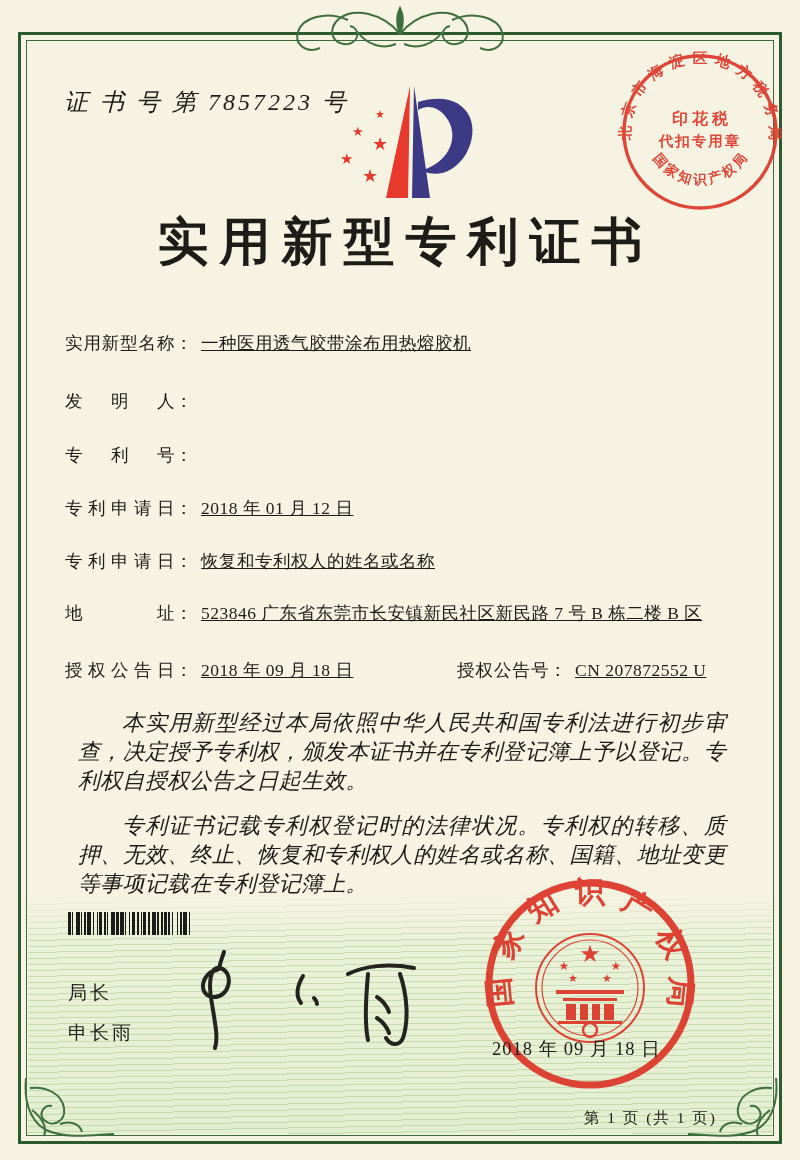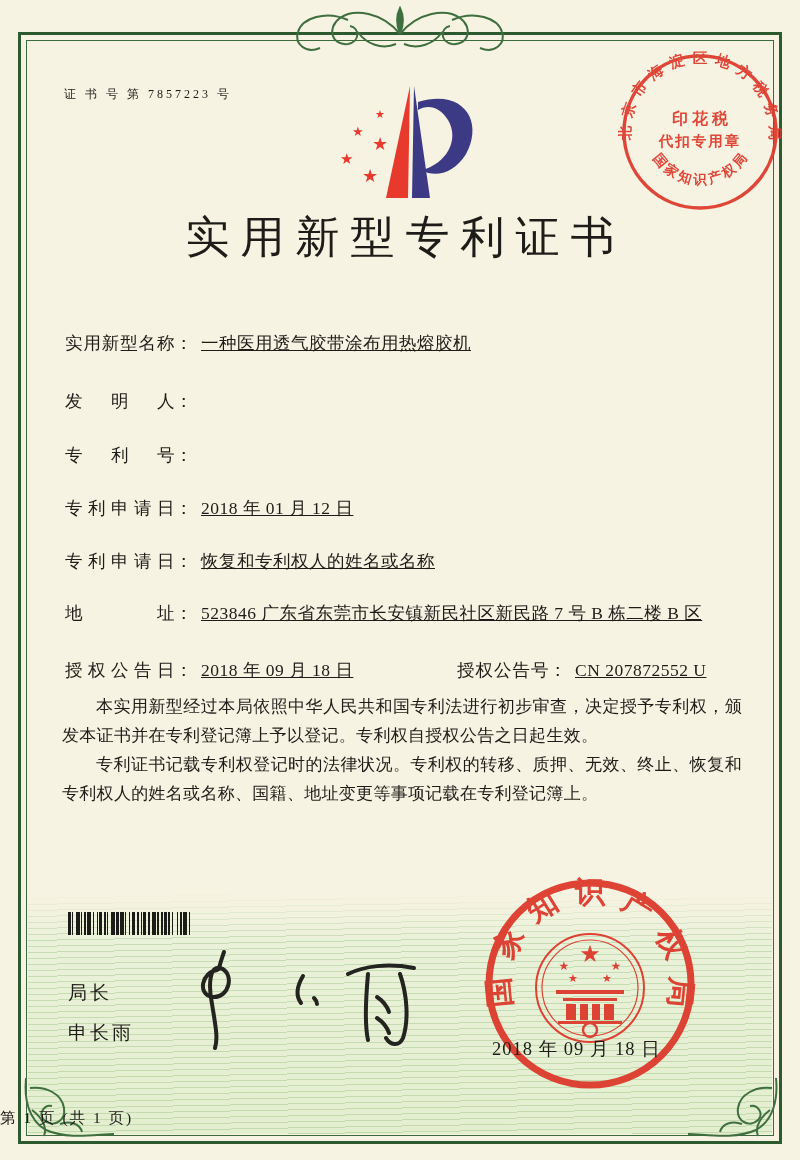--- a/index.html
+++ b/index.html
@@ -21,7 +21,7 @@
       linear-gradient(#ecf2dc,#e3eecf);
   }
   
-  .cert-no{left:64px;top:86px;font-size:12px;letter-spacing:3px;z-index:2;}
+  .cert-no{left:64px;top:86px;font-size:24px;letter-spacing:3px;z-index:2;font-style:italic;}
   .title{left:0;top:208px;width:800px;text-align:center;font-size:44px;font-weight:normal;
          letter-spacing:11px;text-indent:11px;z-index:2;}
   

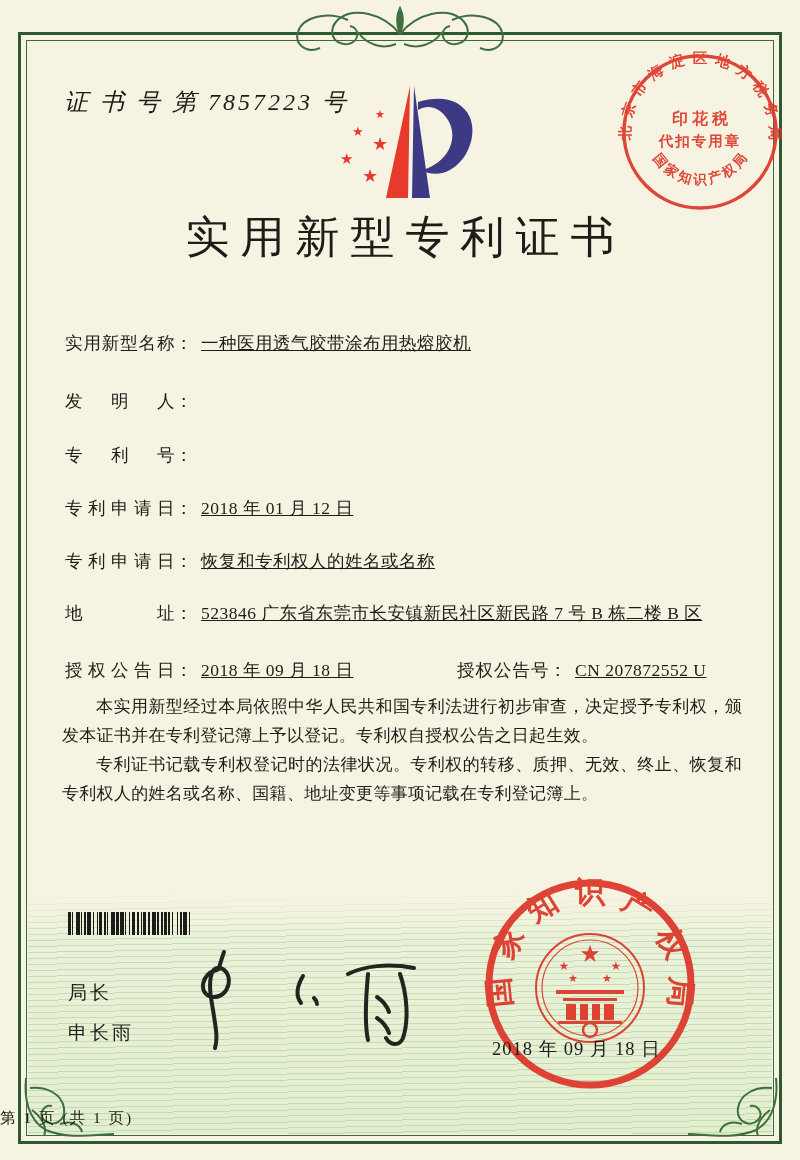--- a/index.html
+++ b/index.html
@@ -22,7 +22,7 @@
   }
   
   .cert-no{left:64px;top:86px;font-size:24px;letter-spacing:3px;z-index:2;font-style:italic;}
-  .title{left:0;top:208px;width:800px;text-align:center;font-size:44px;font-weight:normal;
+  .title{left:0;top:208px;width:800px;text-align:center;font-size:51px;font-weight:bold;
          letter-spacing:11px;text-indent:11px;z-index:2;}
   
   .frow{left:65px;width:682px;display:flex;align-items:flex-start;

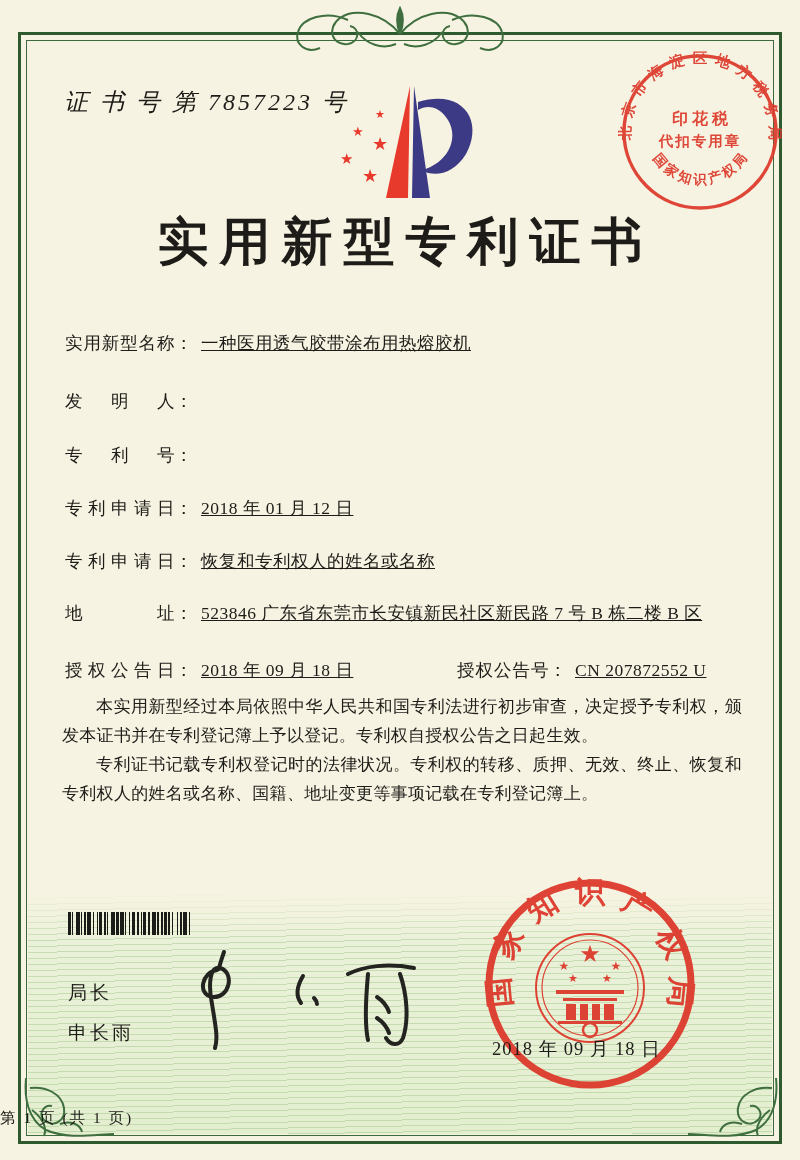--- a/index.html
+++ b/index.html
@@ -35,8 +35,8 @@
   .grant-right .flabel{flex:0 0 92px;}
   
   .body-text{left:62px;top:692px;width:680px;z-index:2;}
-  .body-text p{margin:0;font-size:17px;line-height:29px;text-align:justify;
-               text-indent:2em;letter-spacing:.3px;}
+  .body-text p{margin:16px;font-size:22px;line-height:29px;text-align:justify;
+               text-indent:2em;letter-spacing:.3px;font-style:italic;}
   
   .barcode{left:68px;top:912px;width:232px;height:23px;z-index:3;font-size:0;white-space:nowrap;}
   .sig-title{left:68px;top:980px;font-size:19px;letter-spacing:3px;z-index:3;}

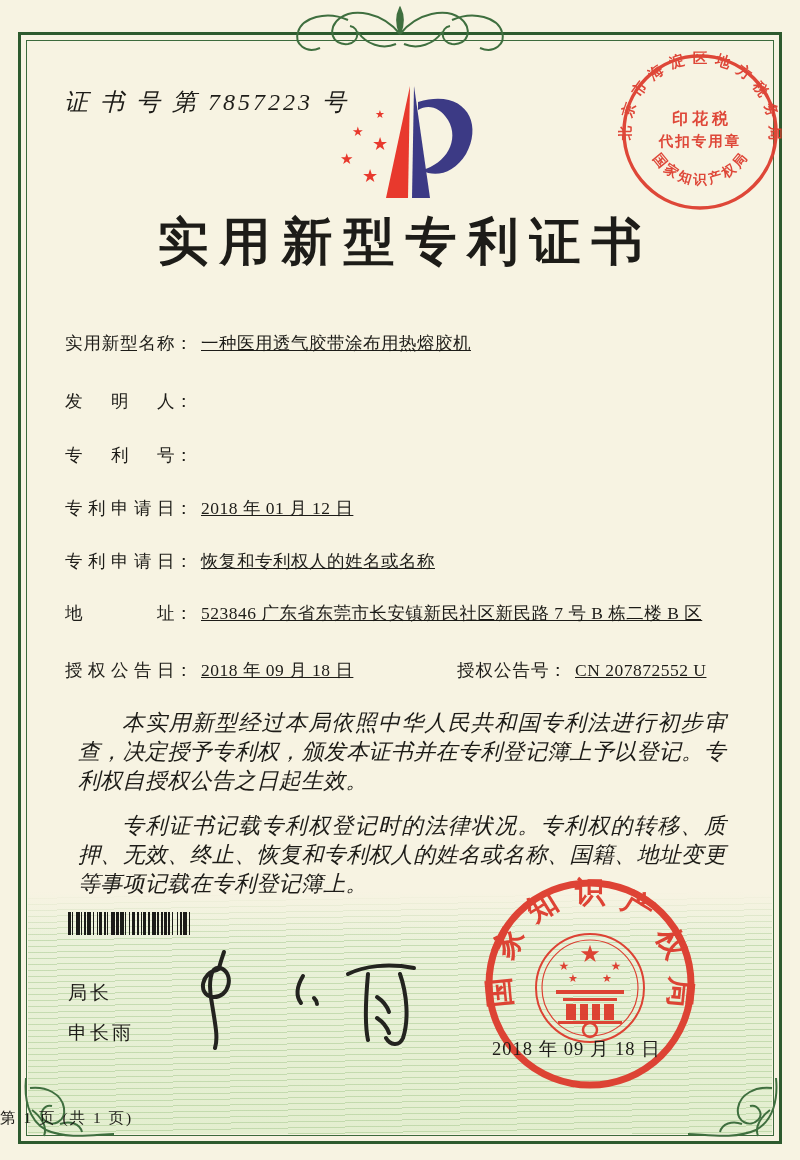--- a/index.html
+++ b/index.html
@@ -44,7 +44,7 @@
   .sig-script{left:172px;top:942px;z-index:3;}
   .seal-bottom{left:478px;top:872px;z-index:3;}
   .seal-date{left:492px;top:1036px;font-size:18.5px;letter-spacing:1px;z-index:4;}
-  .footer{left:0;top:1108px;width:693px;text-align:left;font-size:15.5px;letter-spacing:2px;z-index:3;}
+  .footer{left:0;top:1108px;width:693px;text-align:right;font-size:15.5px;letter-spacing:2px;z-index:3;padding-left:24px;}
   
   .top-ornament{left:262px;top:4px;z-index:2;}
   .flourish-bl{left:20px;top:1076px;z-index:2;}

